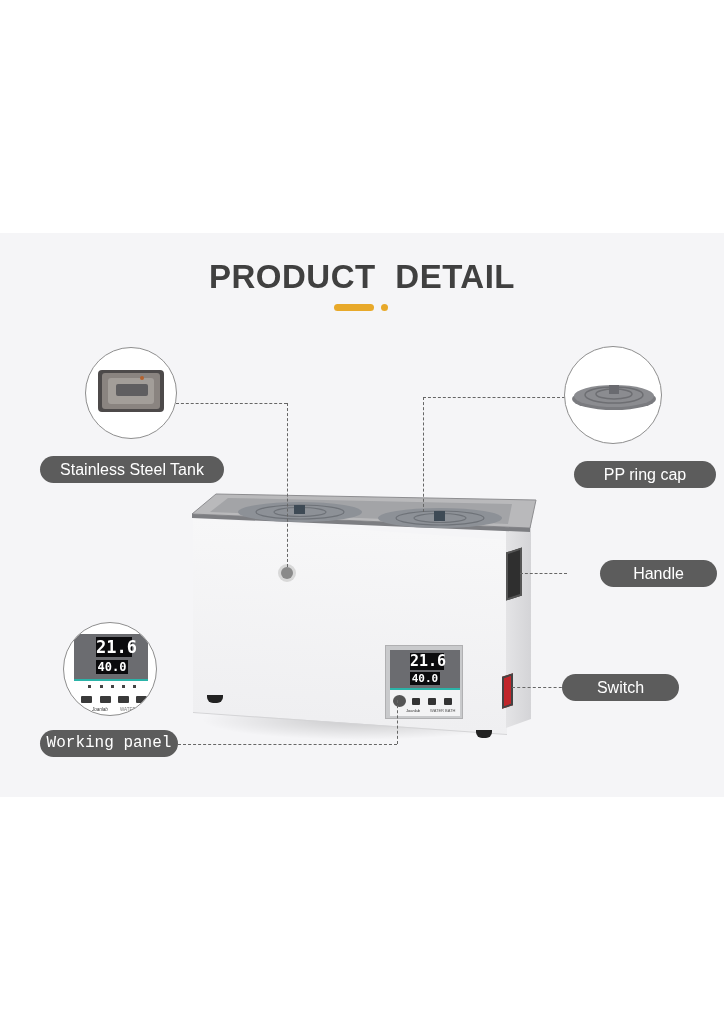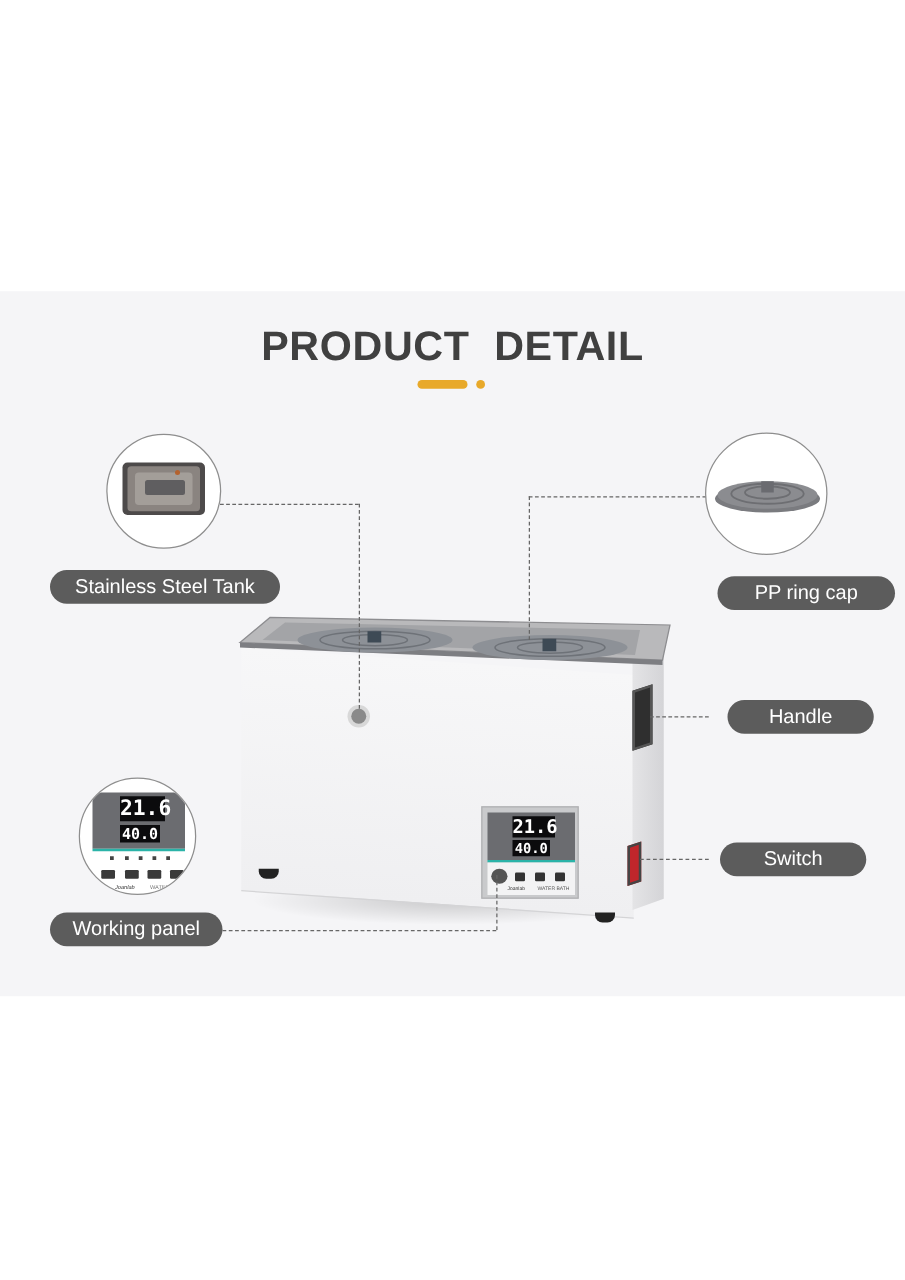--- a/index.html
+++ b/index.html
@@ -152,7 +152,7 @@
 </div>
 <div class="pill" style="left:574px; top:461px; width:142px;">PP ring cap</div>
 
-<div class="pill" style="left:582px; top:560px; width:117px;">Handle</div>
+<div class="pill" style="left:600px; top:560px; width:117px;">Handle</div>
 
 <div class="pill" style="left:576px; top:674px; width:117px;text-align:center;">Switch</div>
 

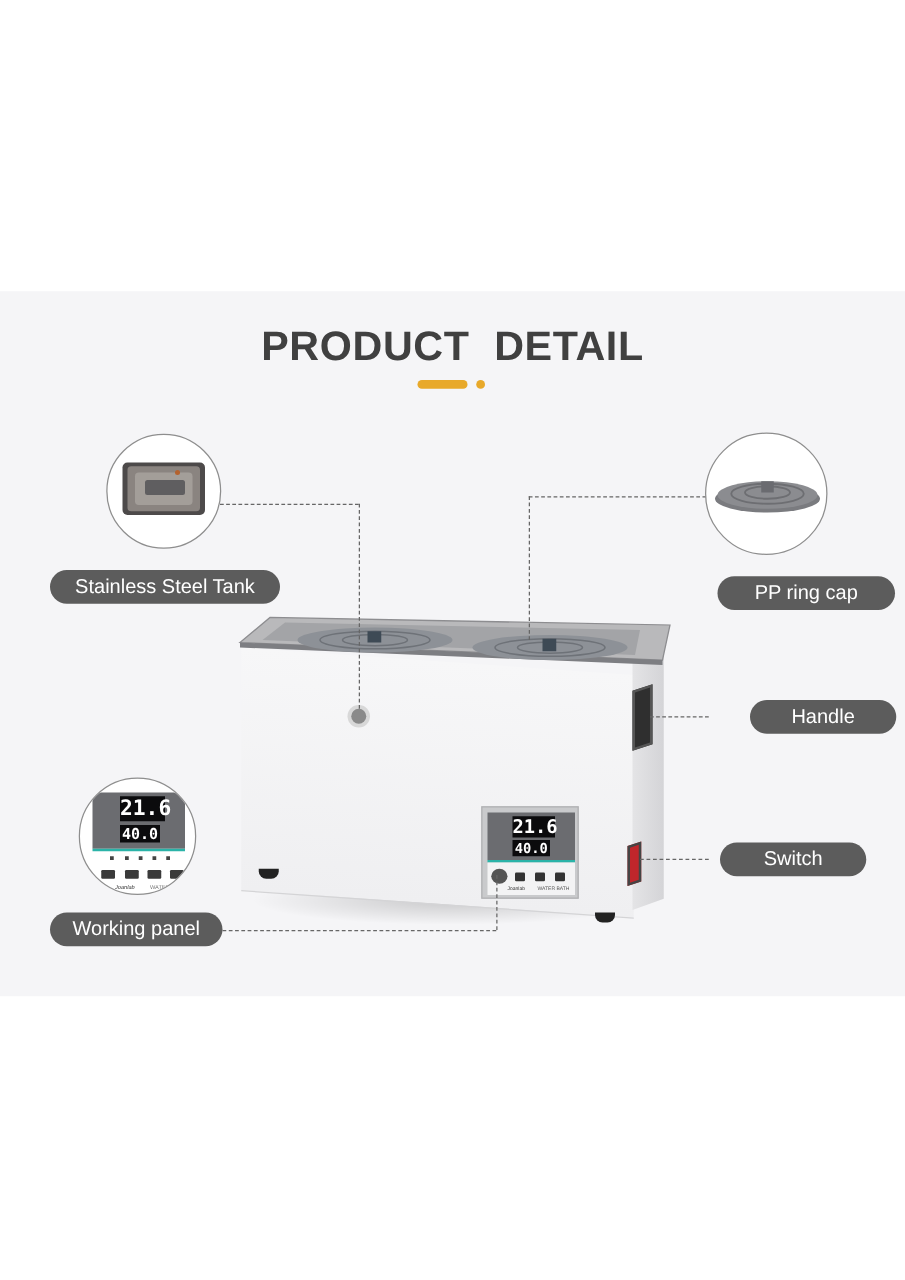--- a/index.html
+++ b/index.html
@@ -154,7 +154,7 @@
 
 <div class="pill" style="left:600px; top:560px; width:117px;">Handle</div>
 
-<div class="pill" style="left:576px; top:674px; width:117px;text-align:center;">Switch</div>
+<div class="pill" style="left:562px; top:674px; width:117px;text-align:center;">Switch</div>
 
 <div class="circle" style="left:63px; top:622px; width:94px; height:94px;">
   <div class="wp-screen">

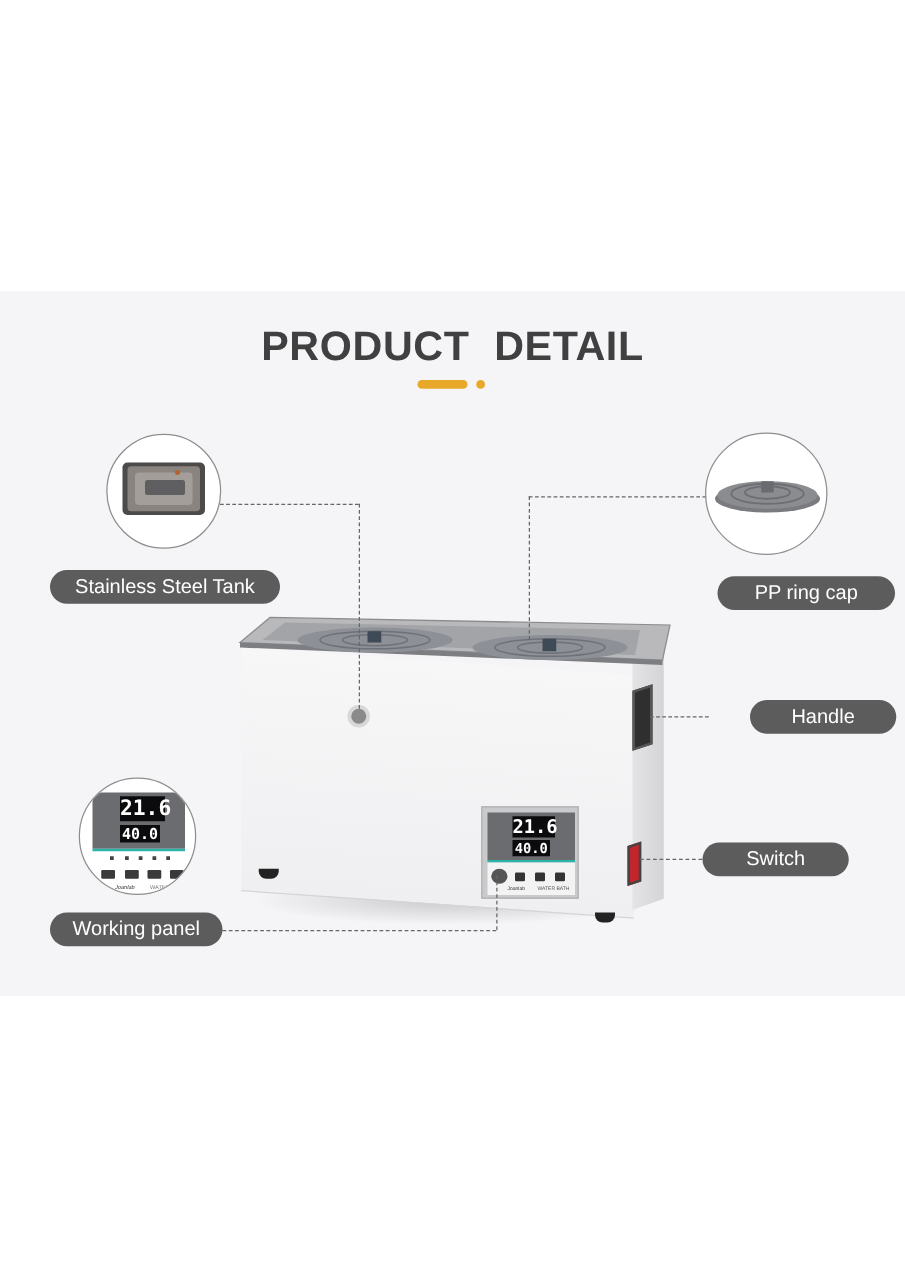--- a/index.html
+++ b/index.html
@@ -174,6 +174,6 @@
   <span class="wp-brand">Joanlab</span>
   <span class="wp-model">WATER BATH</span>
 </div>
-<div class="pill" style="left:40px; top:730px; width:138px;">Working panel</div>
+<div class="pill" style="left:40px; top:730px; width:138px;font-family:Liberation Mono, monospace;">Working panel</div>
 
 </body></html>

